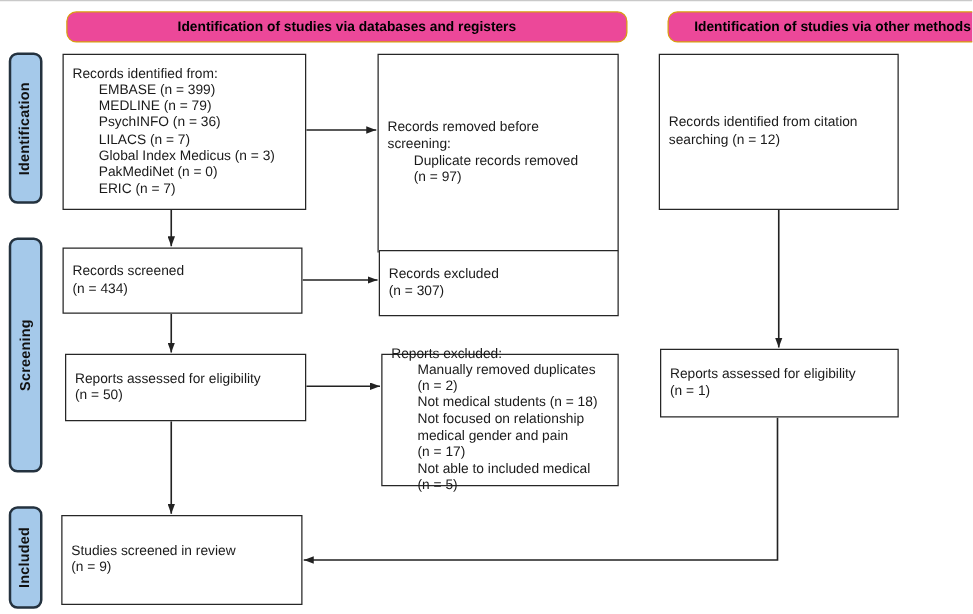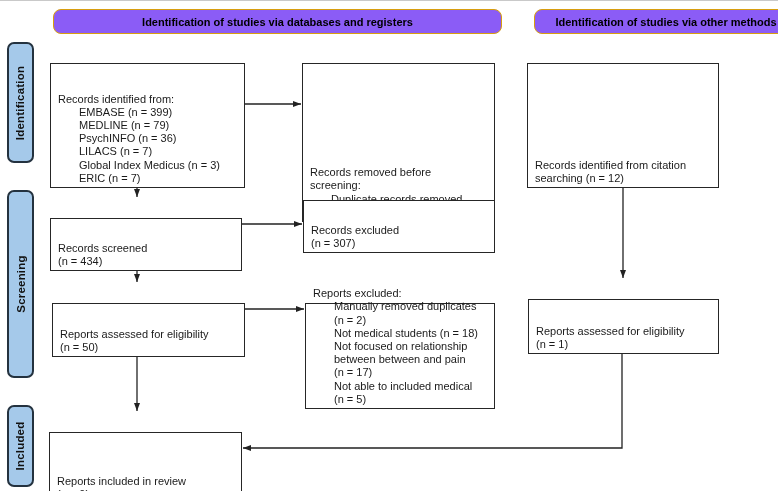--- a/index.html
+++ b/index.html
@@ -18,7 +18,7 @@
   .hdr{
     position:absolute;
     box-sizing:border-box;
-    background:#8b5cf6;
+    background:#ec4899;
     border:1.5px solid #D89E0F;
     border-radius:8px;
     display:flex;align-items:center;justify-content:center;

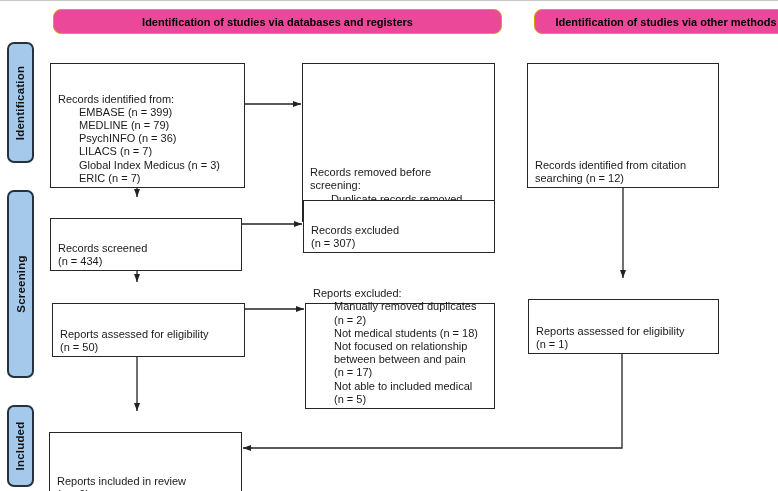--- a/index.html
+++ b/index.html
@@ -46,9 +46,8 @@
     box-sizing:border-box;
     background:#ffffff;
     border:1.6px solid #262626;
-    display:flex;align-items:flex-end;
+    display:flex;align-items:center;
     z-index:2;
-    margin-top:20px;
   }
   .box-text{
     padding:2px 4px 2px 7px;

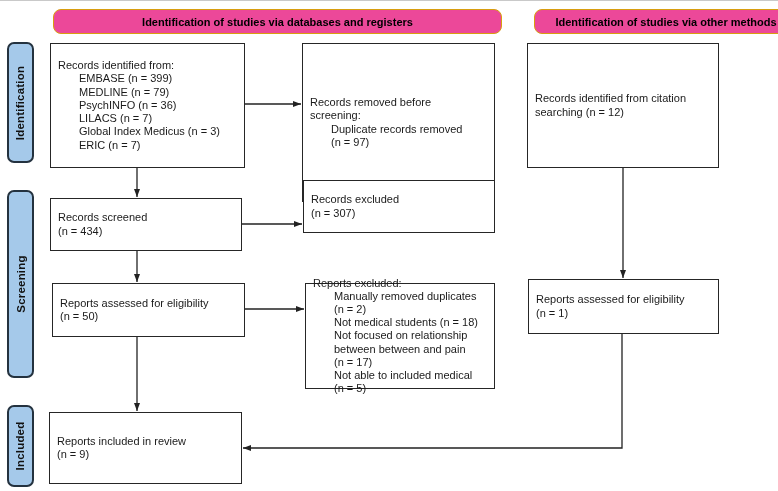--- a/index.html
+++ b/index.html
@@ -104,6 +104,7 @@
       <div class="ln ind">PsychINFO (n = 36)</div>
       <div class="ln ind">LILACS (n = 7)</div>
       <div class="ln ind">Global Index Medicus (n = 3)</div>
+      <div class="ln ind">PakMediNet (n = 0)</div>
       <div class="ln ind">ERIC (n = 7)</div>
     </div>
   </div>

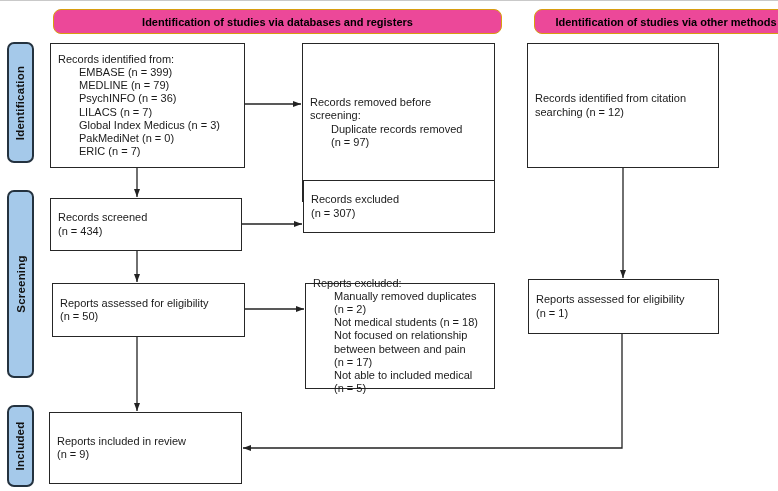--- a/index.html
+++ b/index.html
@@ -132,7 +132,7 @@
     </div>
   </div>
 
-  <div class="box" style="left:303px;top:180px;width:192px;height:53px;">
+  <div class="box" style="left:303px;top:200px;width:192px;height:53px;">
     <div class="box-text">
       <div class="ln">Records excluded</div>
       <div class="ln">(n = 307)</div>

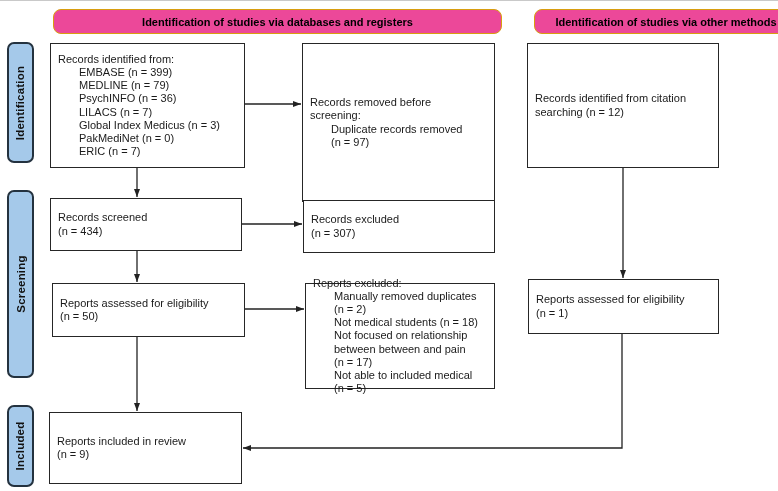--- a/index.html
+++ b/index.html
@@ -153,7 +153,7 @@
       <div class="ln ind">(n = 2)</div>
       <div class="ln ind">Not medical students (n = 18)</div>
       <div class="ln ind">Not focused on relationship</div>
-      <div class="ln ind">between between and pain</div>
+      <div class="ln ind">medical gender and pain</div>
       <div class="ln ind">(n = 17)</div>
       <div class="ln ind">Not able to included medical</div>
       <div class="ln ind">(n = 5)</div>

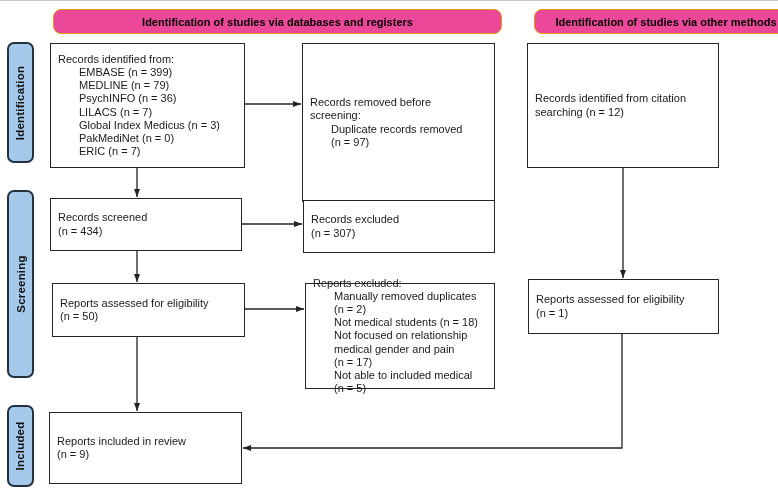--- a/index.html
+++ b/index.html
@@ -169,7 +169,7 @@
 
   <div class="box" style="left:49px;top:412px;width:193px;height:72px;">
     <div class="box-text">
-      <div class="ln">Reports included in review</div>
+      <div class="ln">Studies screened in review</div>
       <div class="ln">(n = 9)</div>
     </div>
   </div>

